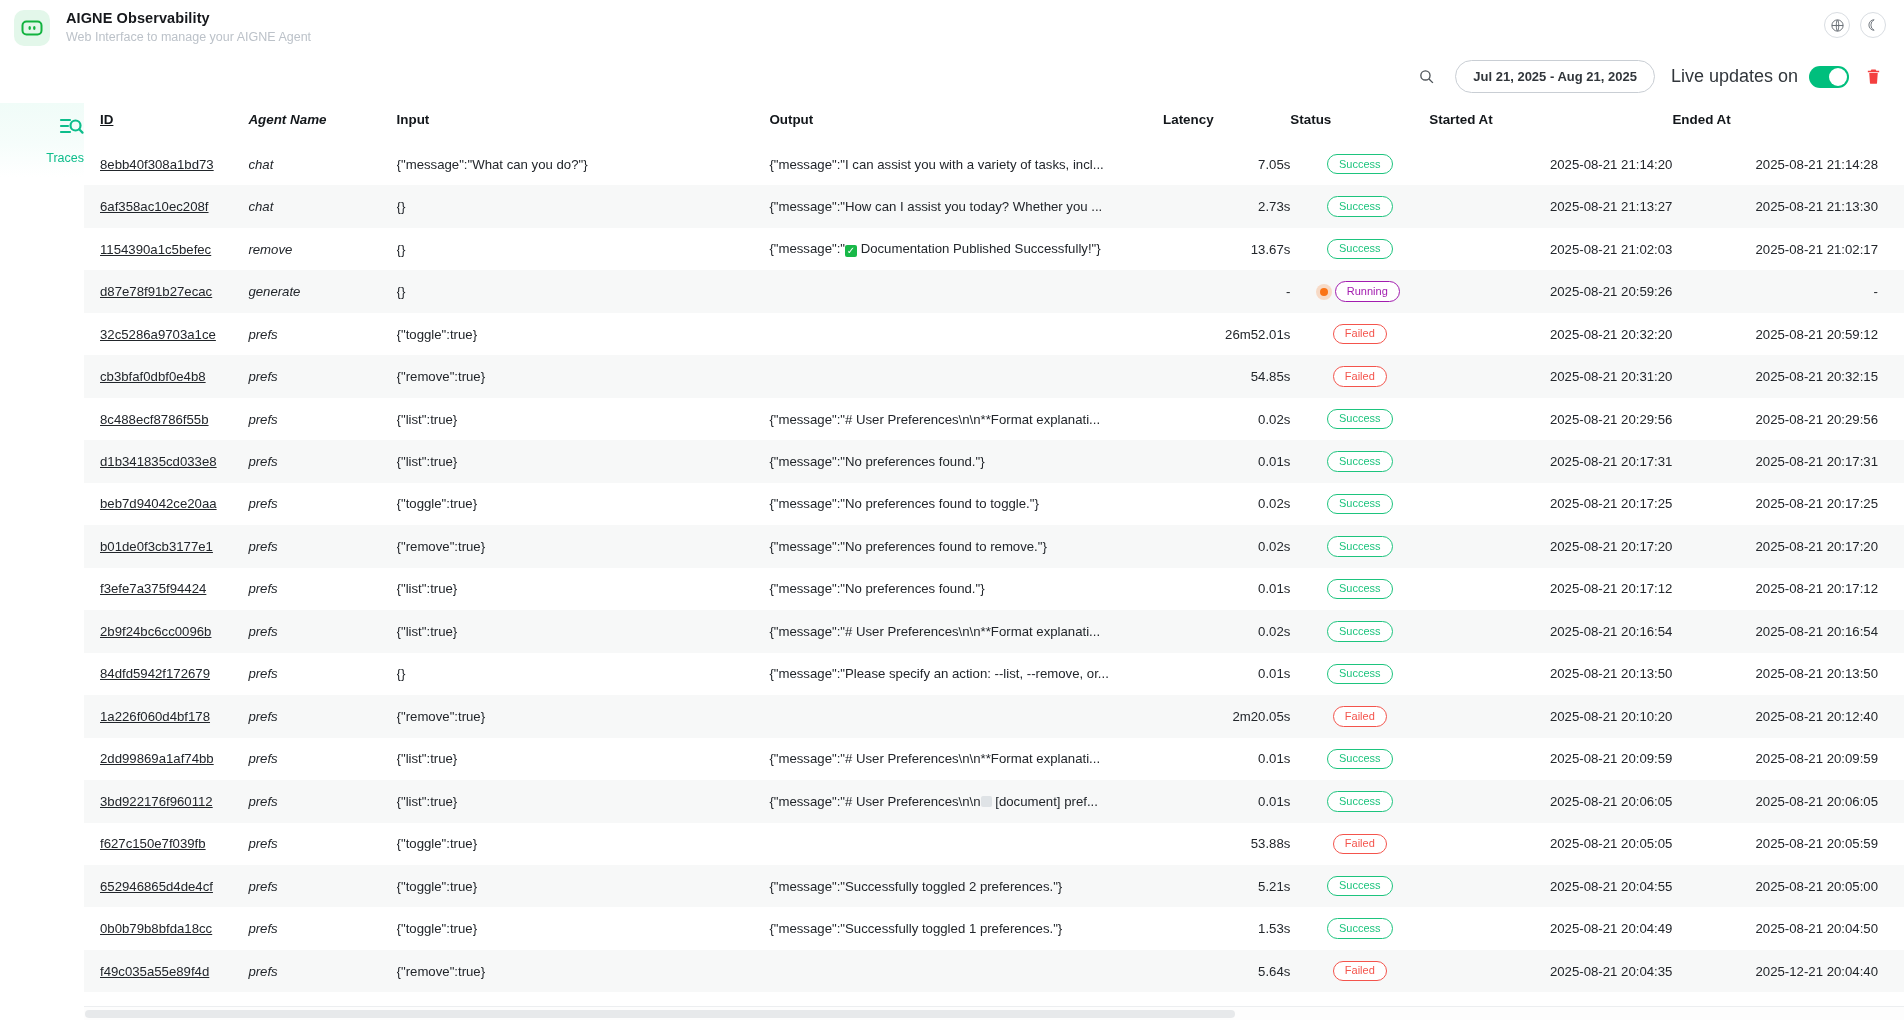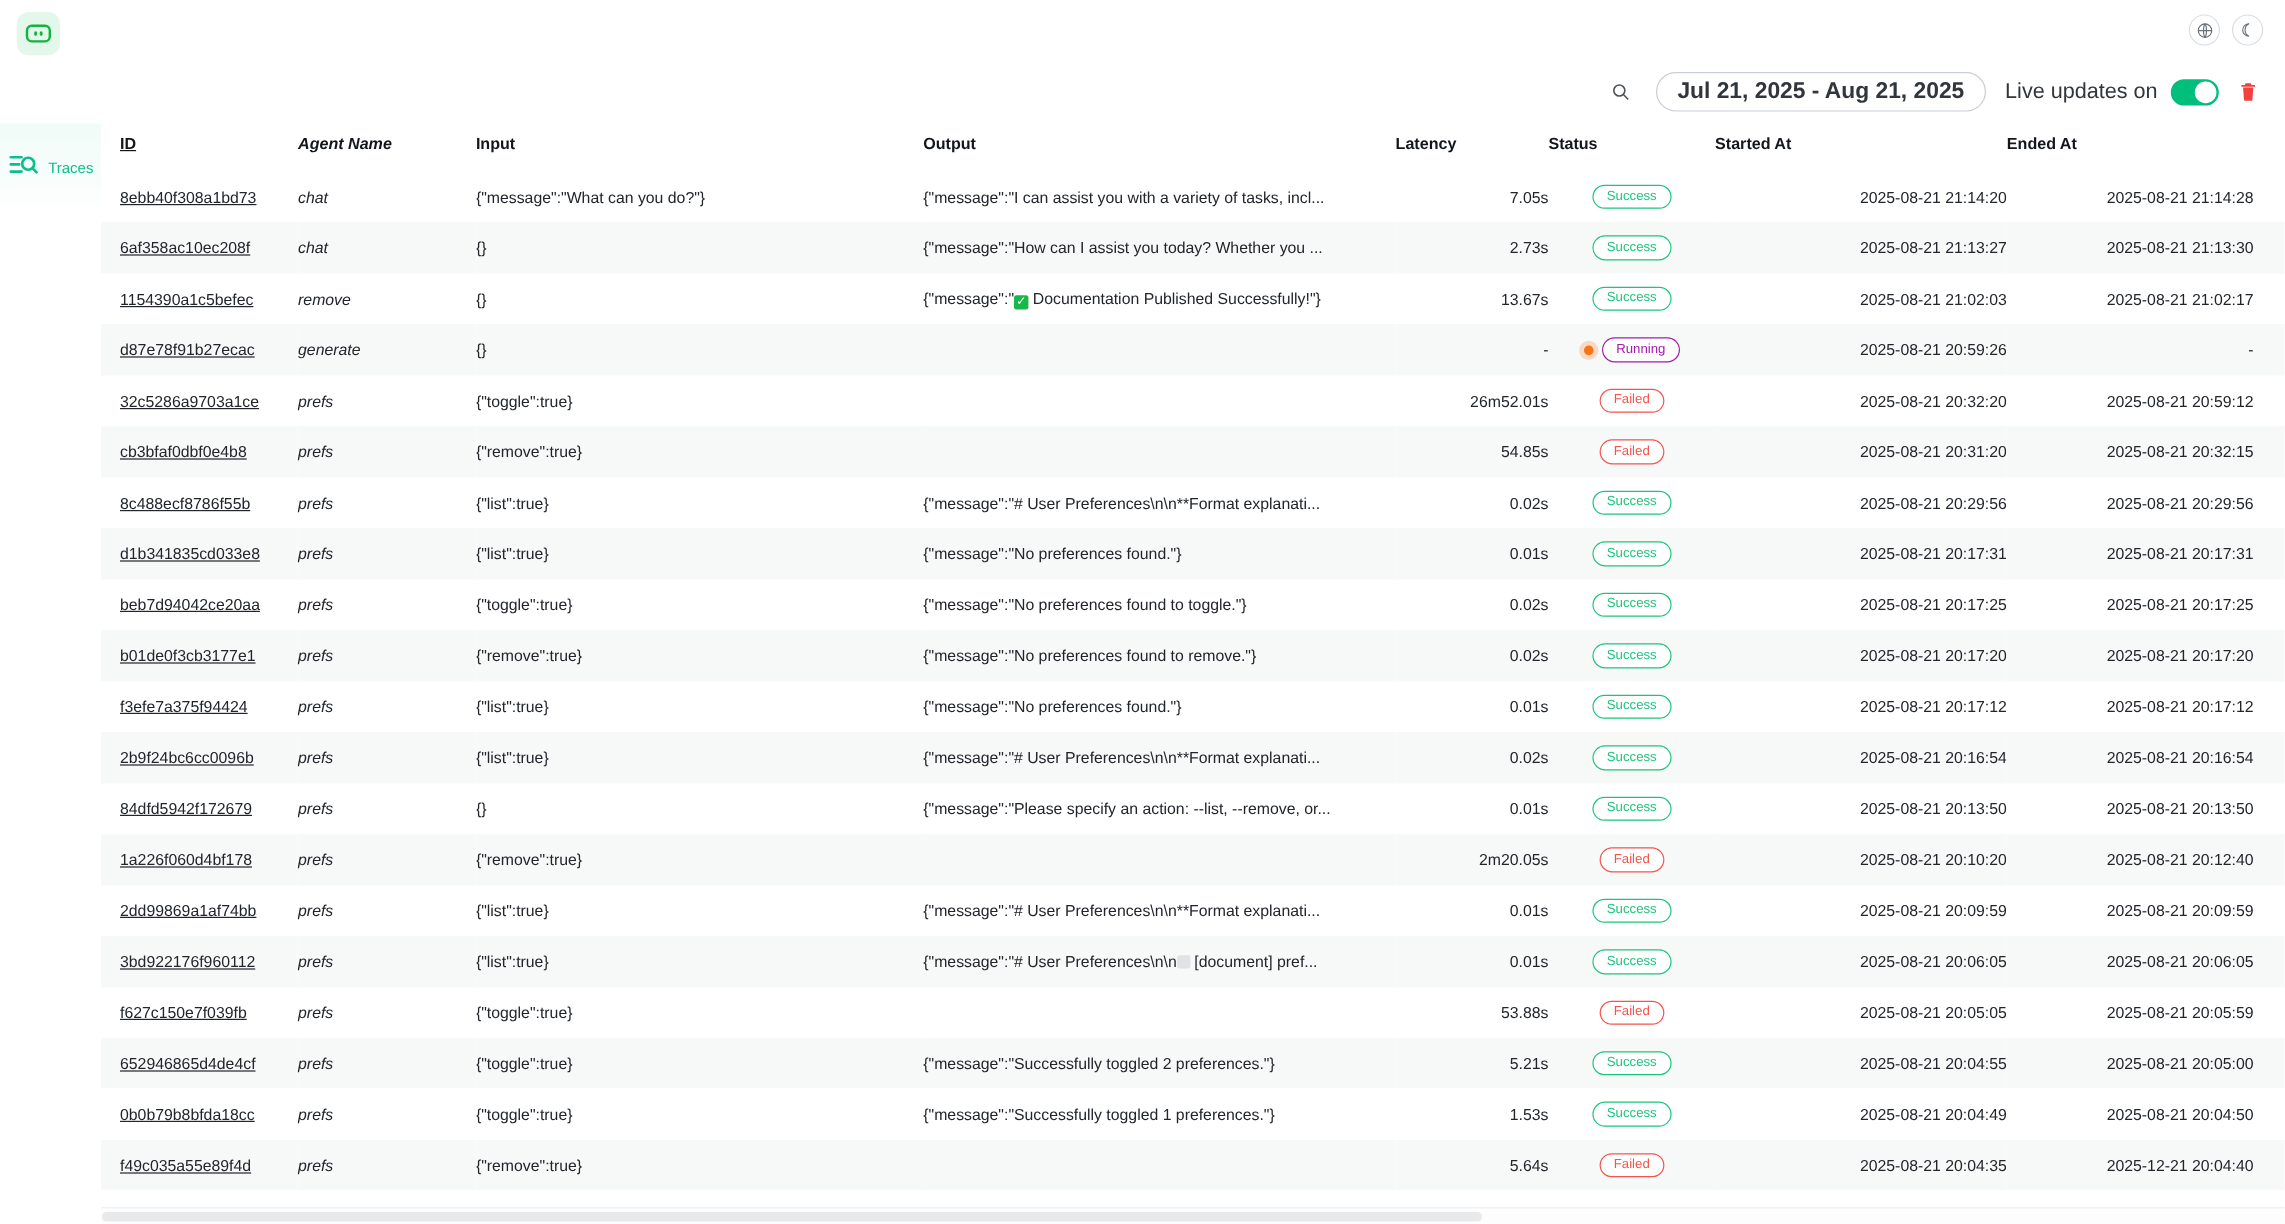--- a/index.html
+++ b/index.html
@@ -192,6 +192,10 @@
         <ellipse cx="14.3" cy="12" rx="1.25" ry="1.9" fill="#12b33f"></ellipse>
       </svg>
     </span>
+  </div>
+  <div class="brand-text">
+    <div class="brand-title">AIGNE Observability</div>
+    <div class="brand-sub">Web Interface to manage your AIGNE Agent</div>
   </div>
 
   <div class="header-right">

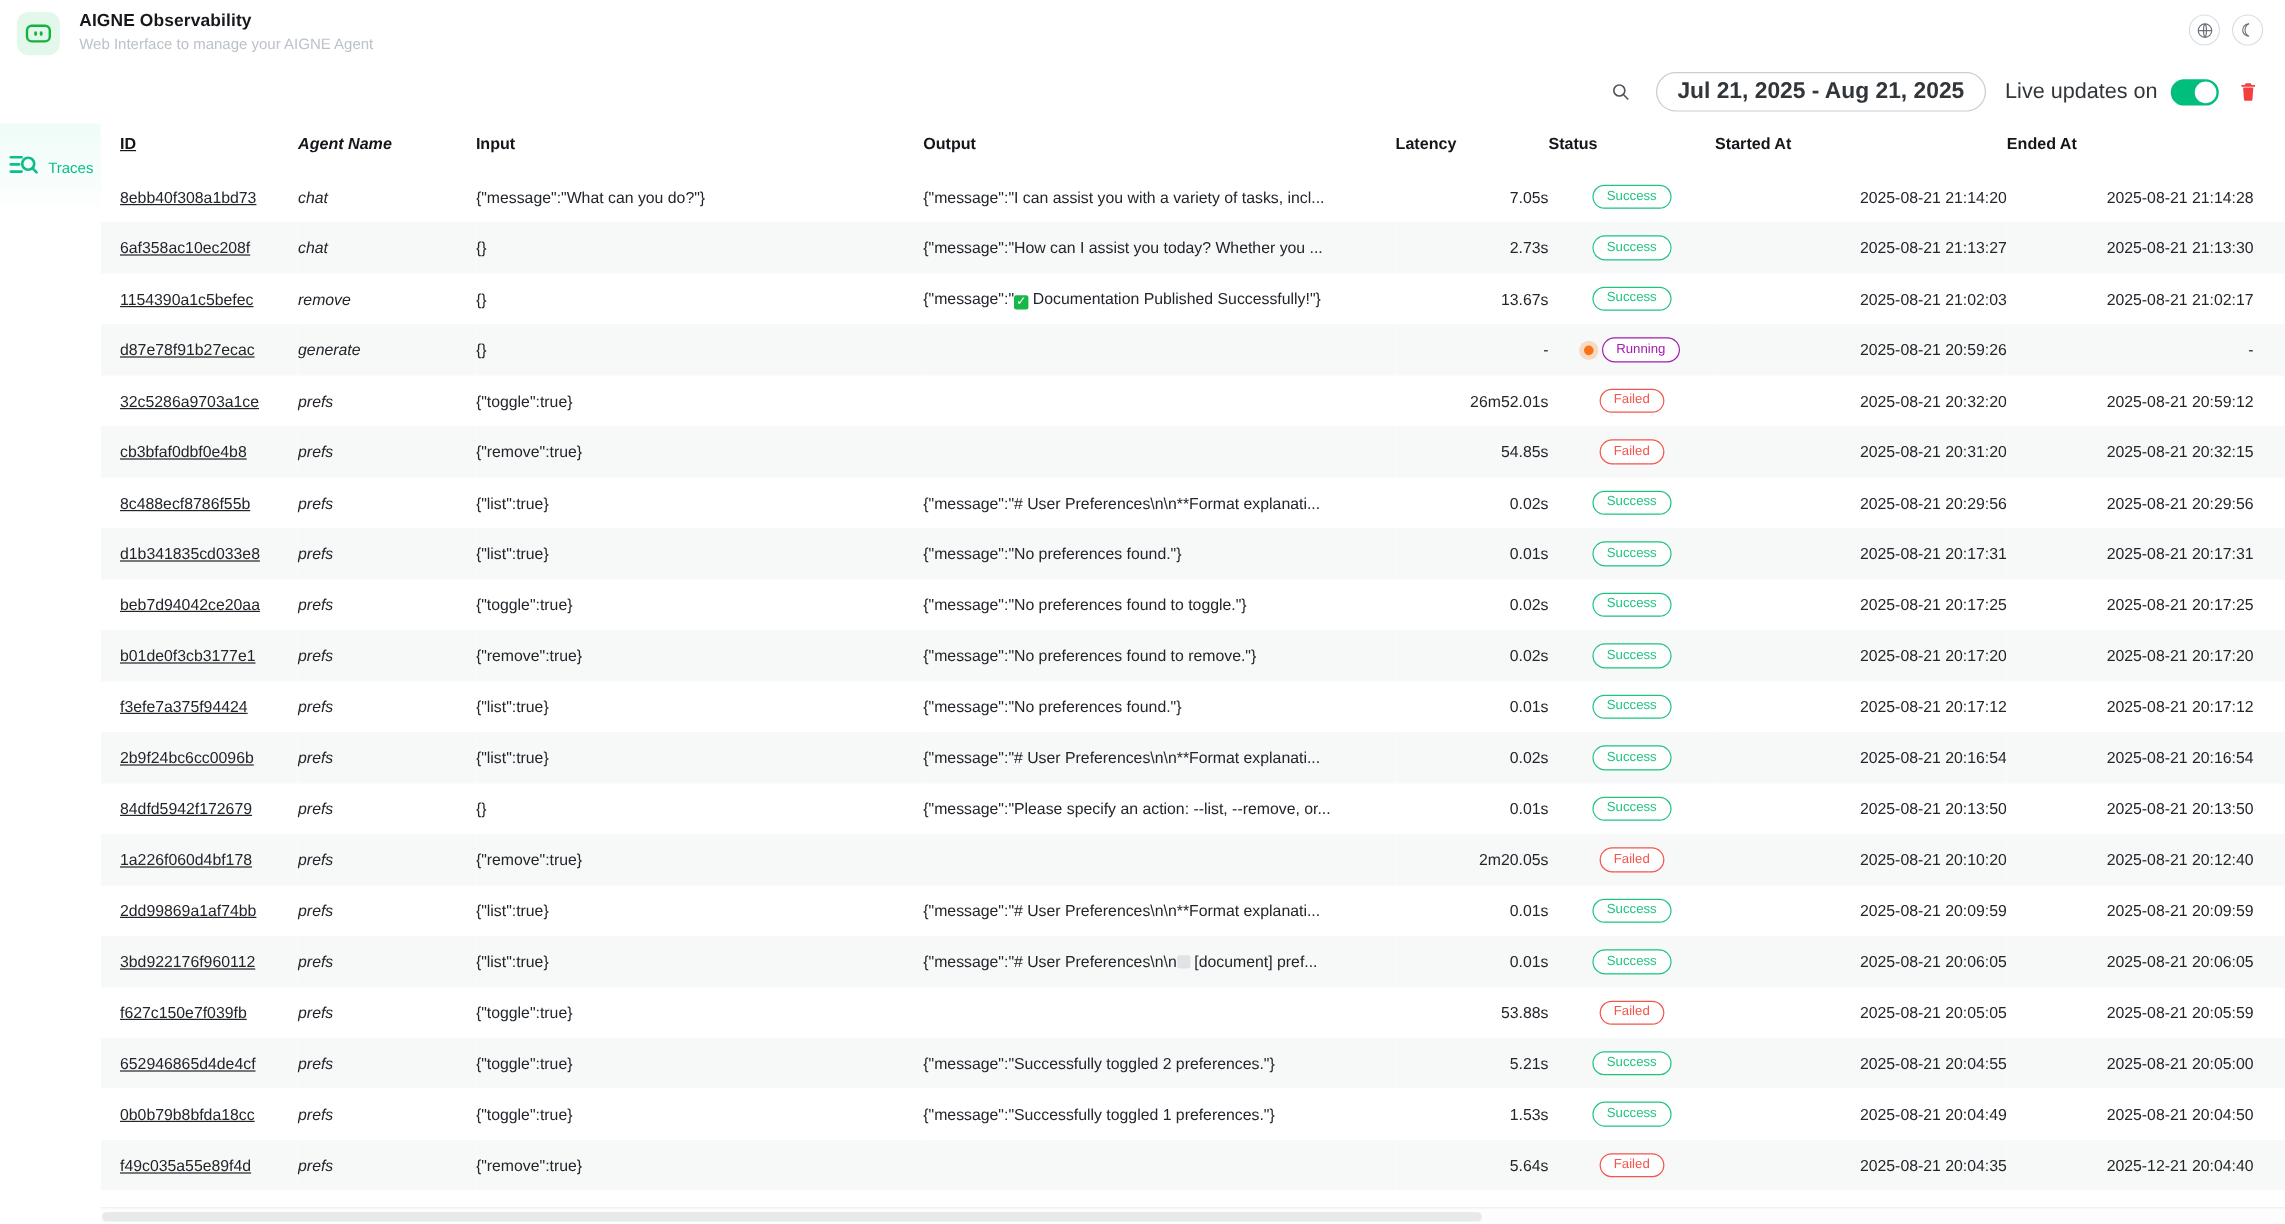--- a/index.html
+++ b/index.html
@@ -61,7 +61,7 @@
     height: 33px;
     padding: 0 17px;
     display: flex; align-items: center;
-    font-size: 19px; font-weight: bold; color: #31363b;
+    font-size: 13px; font-weight: bold; color: #31363b;
     background: #fff;
     white-space: nowrap;
   }

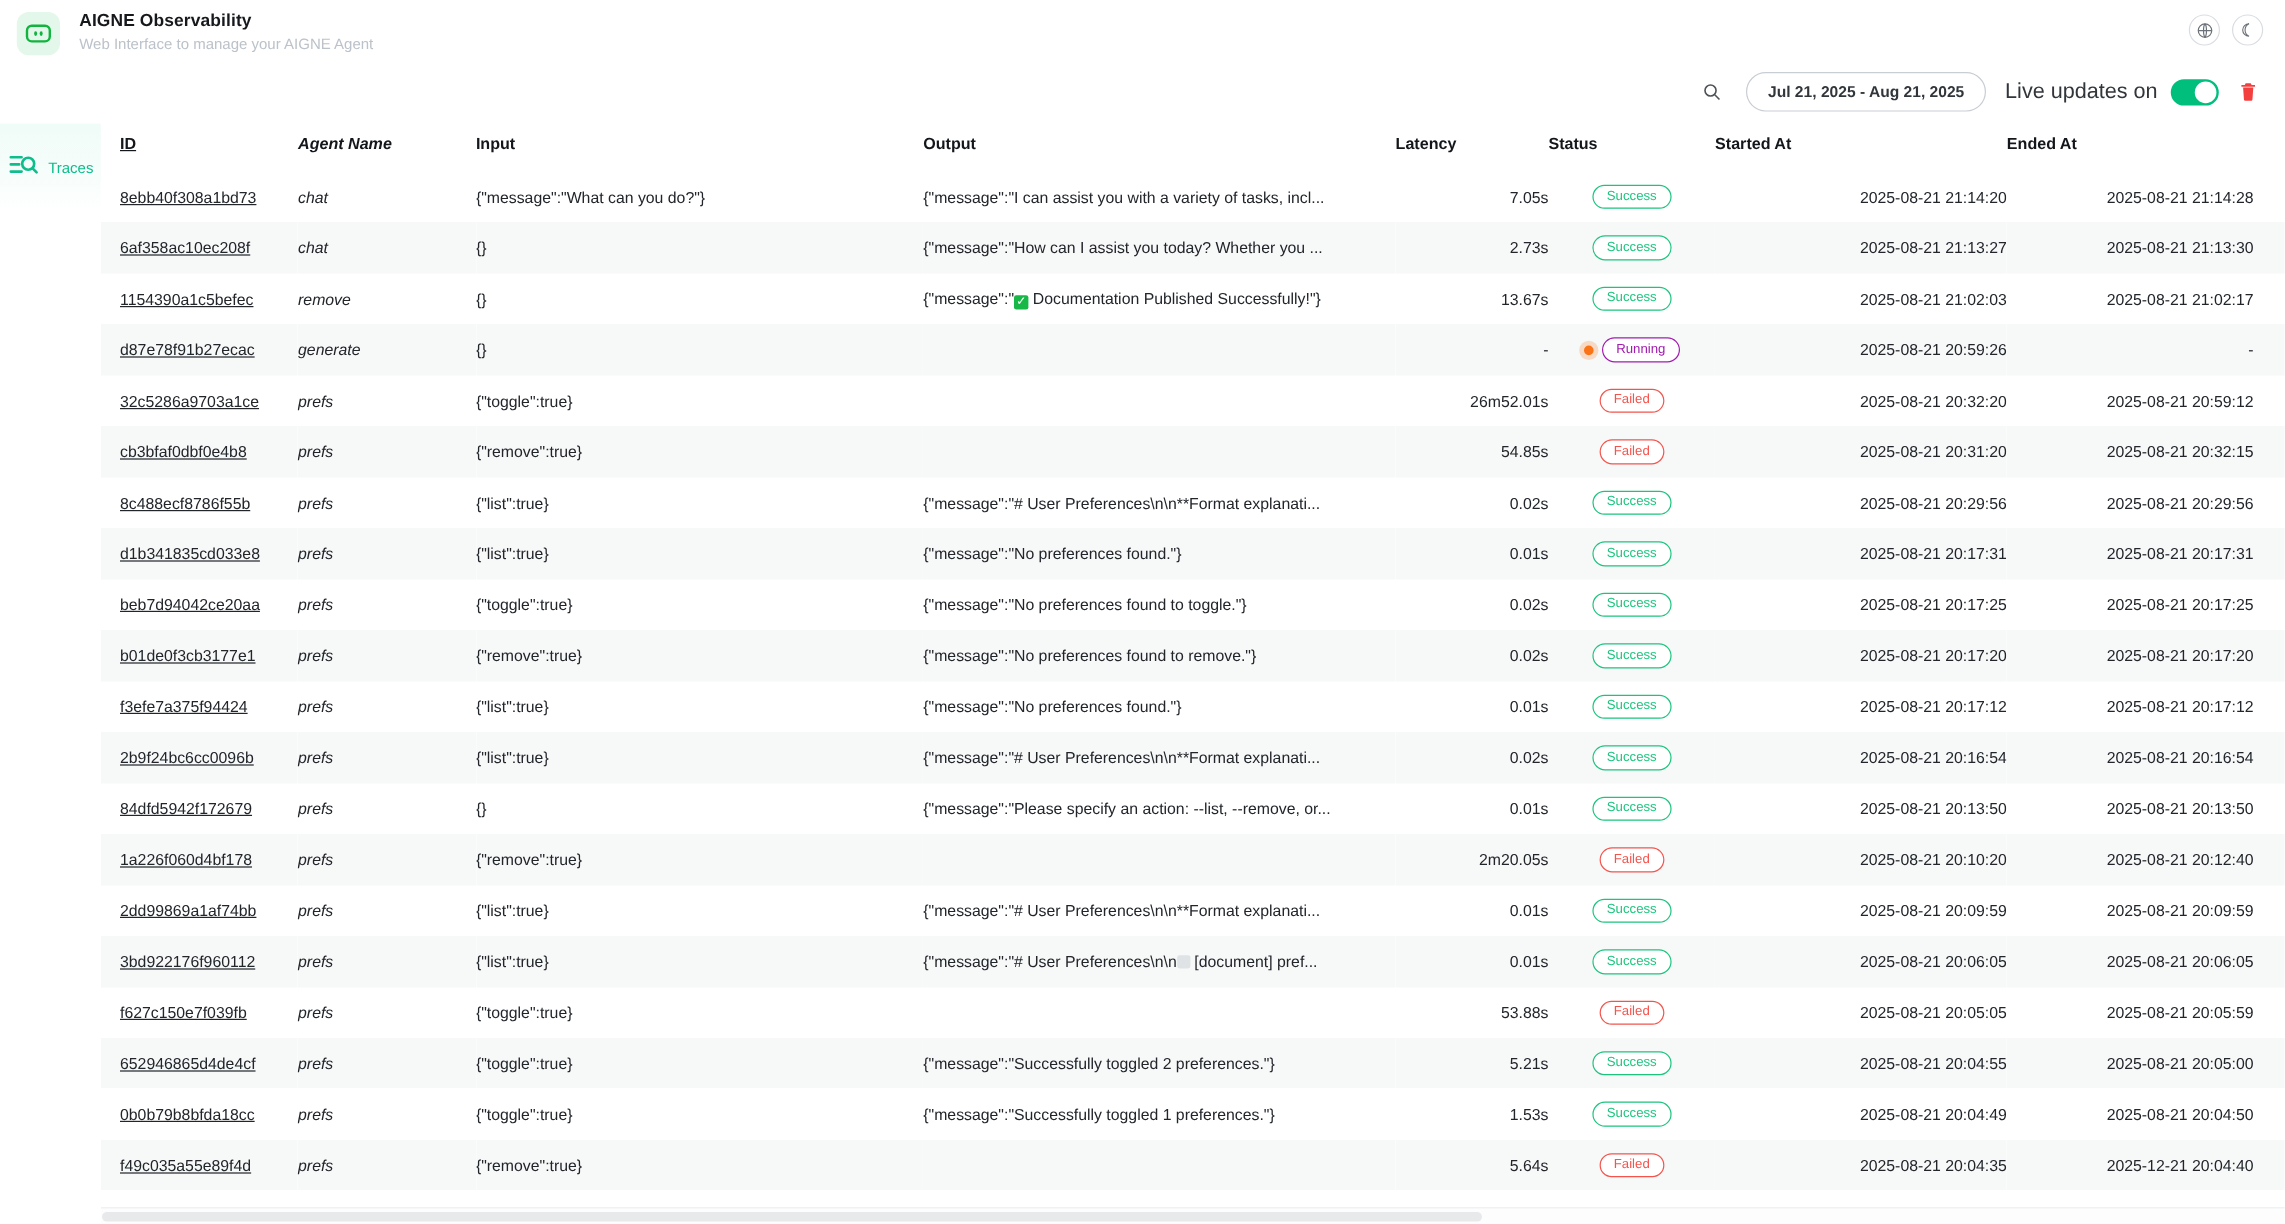--- a/index.html
+++ b/index.html
@@ -87,8 +87,8 @@
   .side-item {
     width: 84px; height: 74px;
     background: linear-gradient(180deg,#f0fcf8 0%, #f6fdfb 55%, #ffffff 100%);
-    display: flex; flex-direction: row;
-    align-items: center; justify-content: center; gap: 8px;
+    display: flex; flex-direction: column;
+    align-items: flex-end; justify-content: center; gap: 8px;
   }
   .side-item .side-label {
     font-size: 12.5px; color: #0dbd8b; font-weight: normal;

